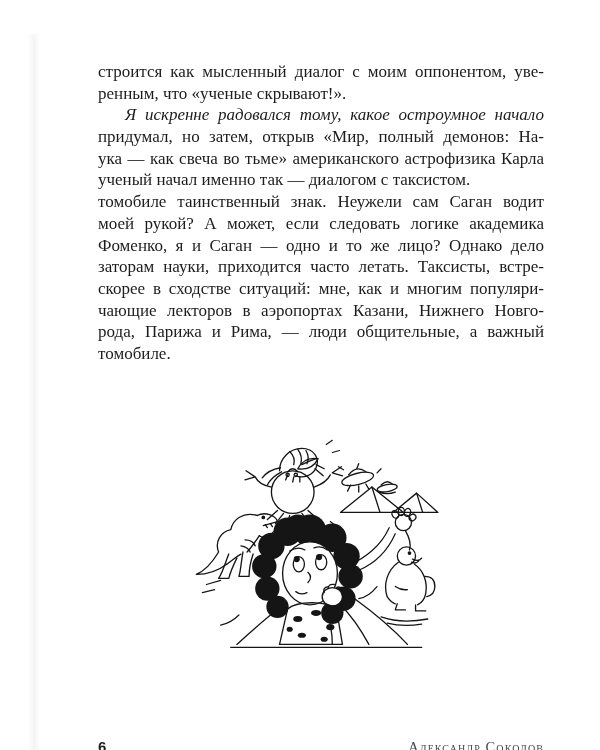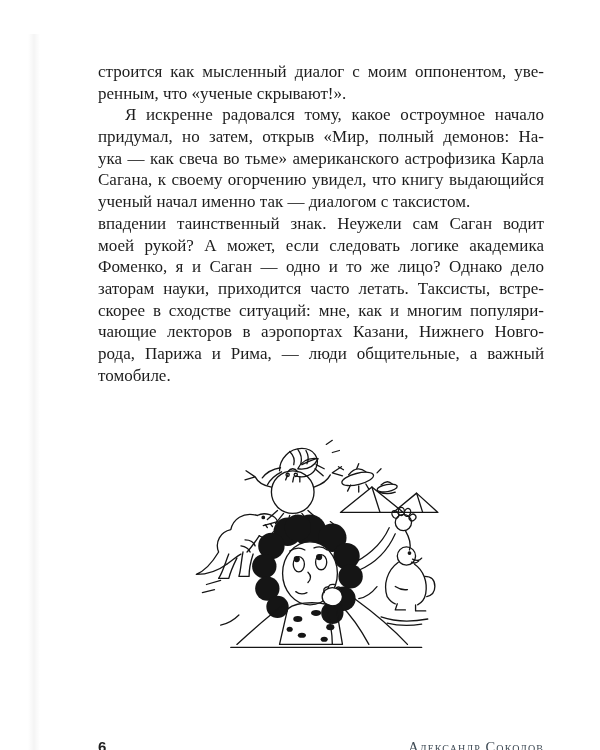--- a/index.html
+++ b/index.html
@@ -10,7 +10,7 @@
   .body-text{position:absolute;left:98px;top:27px;width:446px;
         font-size:17px;line-height:21.7px;color:#1c1c1c;}
   .line{text-align:justify;text-align-last:justify;height:21.7px;overflow:hidden;}
-  .line.indent{text-indent:27px;}
+  .line.indent{text-indent:27px;font-style:italic;}
   .line.end{text-align-last:left;}
   .illustration{position:absolute;left:178px;top:400px;width:266px;height:234px;}
   .illustration svg{display:block;}

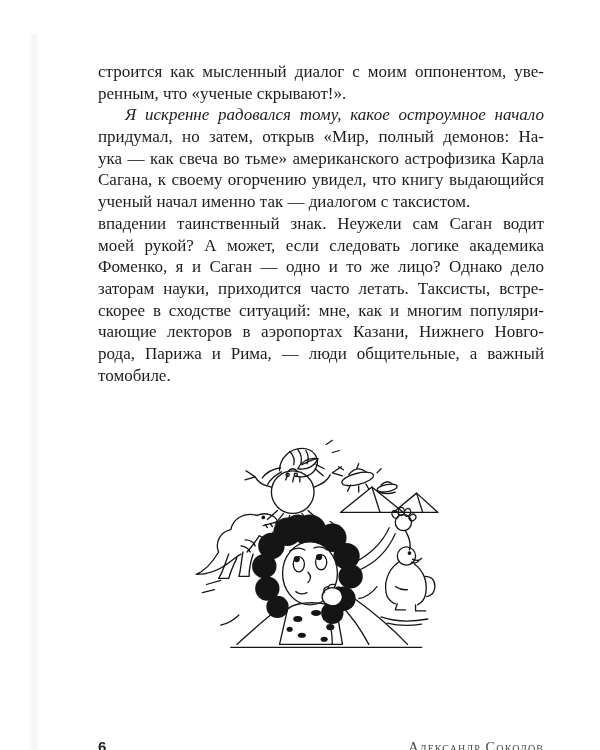--- a/index.html
+++ b/index.html
@@ -35,7 +35,6 @@
       <div class="line indent">Я искренне радовался тому, какое остроумное начало</div>
       <div class="line">придумал, но затем, открыв «Мир, полный демонов: На-</div>
       <div class="line">ука — как свеча во тьме» американского астрофизика Карла</div>
-      <div class="line">Сагана, к своему огорчению увидел, что книгу выдающийся</div>
       <div class="line end">ученый начал именно так — диалогом с таксистом.</div>
       <div class="line">впадении таинственный знак. Неужели сам Саган водит</div>
       <div class="line">моей рукой? А может, если следовать логике академика</div>

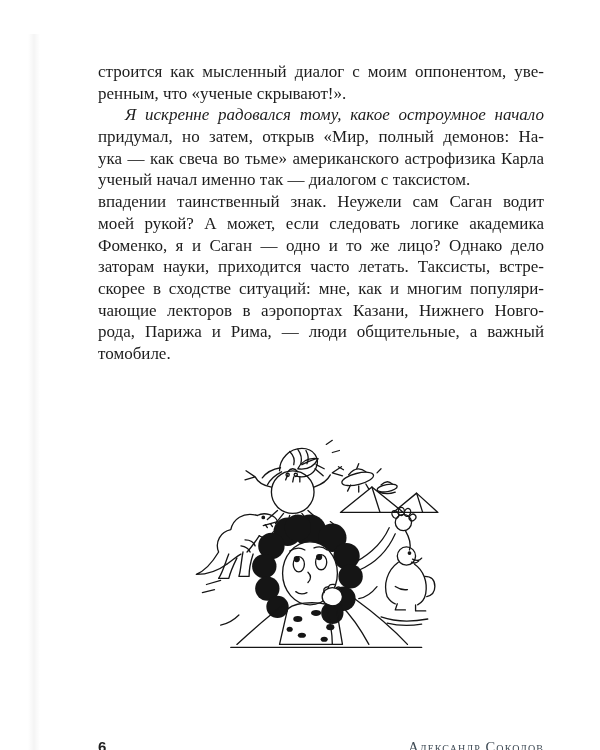--- a/index.html
+++ b/index.html
@@ -36,7 +36,7 @@
       <div class="line">придумал, но затем, открыв «Мир, полный демонов: На-</div>
       <div class="line">ука — как свеча во тьме» американского астрофизика Карла</div>
       <div class="line end">ученый начал именно так — диалогом с таксистом.</div>
-      <div class="line">впадении таинственный знак. Неужели сам Саган водит</div>
+      <div class="line">томобиле таинственный знак. Неужели сам Саган водит</div>
       <div class="line">моей рукой? А может, если следовать логике академика</div>
       <div class="line">Фоменко, я и Саган — одно и то же лицо? Однако дело</div>
       <div class="line">заторам науки, приходится часто летать. Таксисты, встре-</div>

